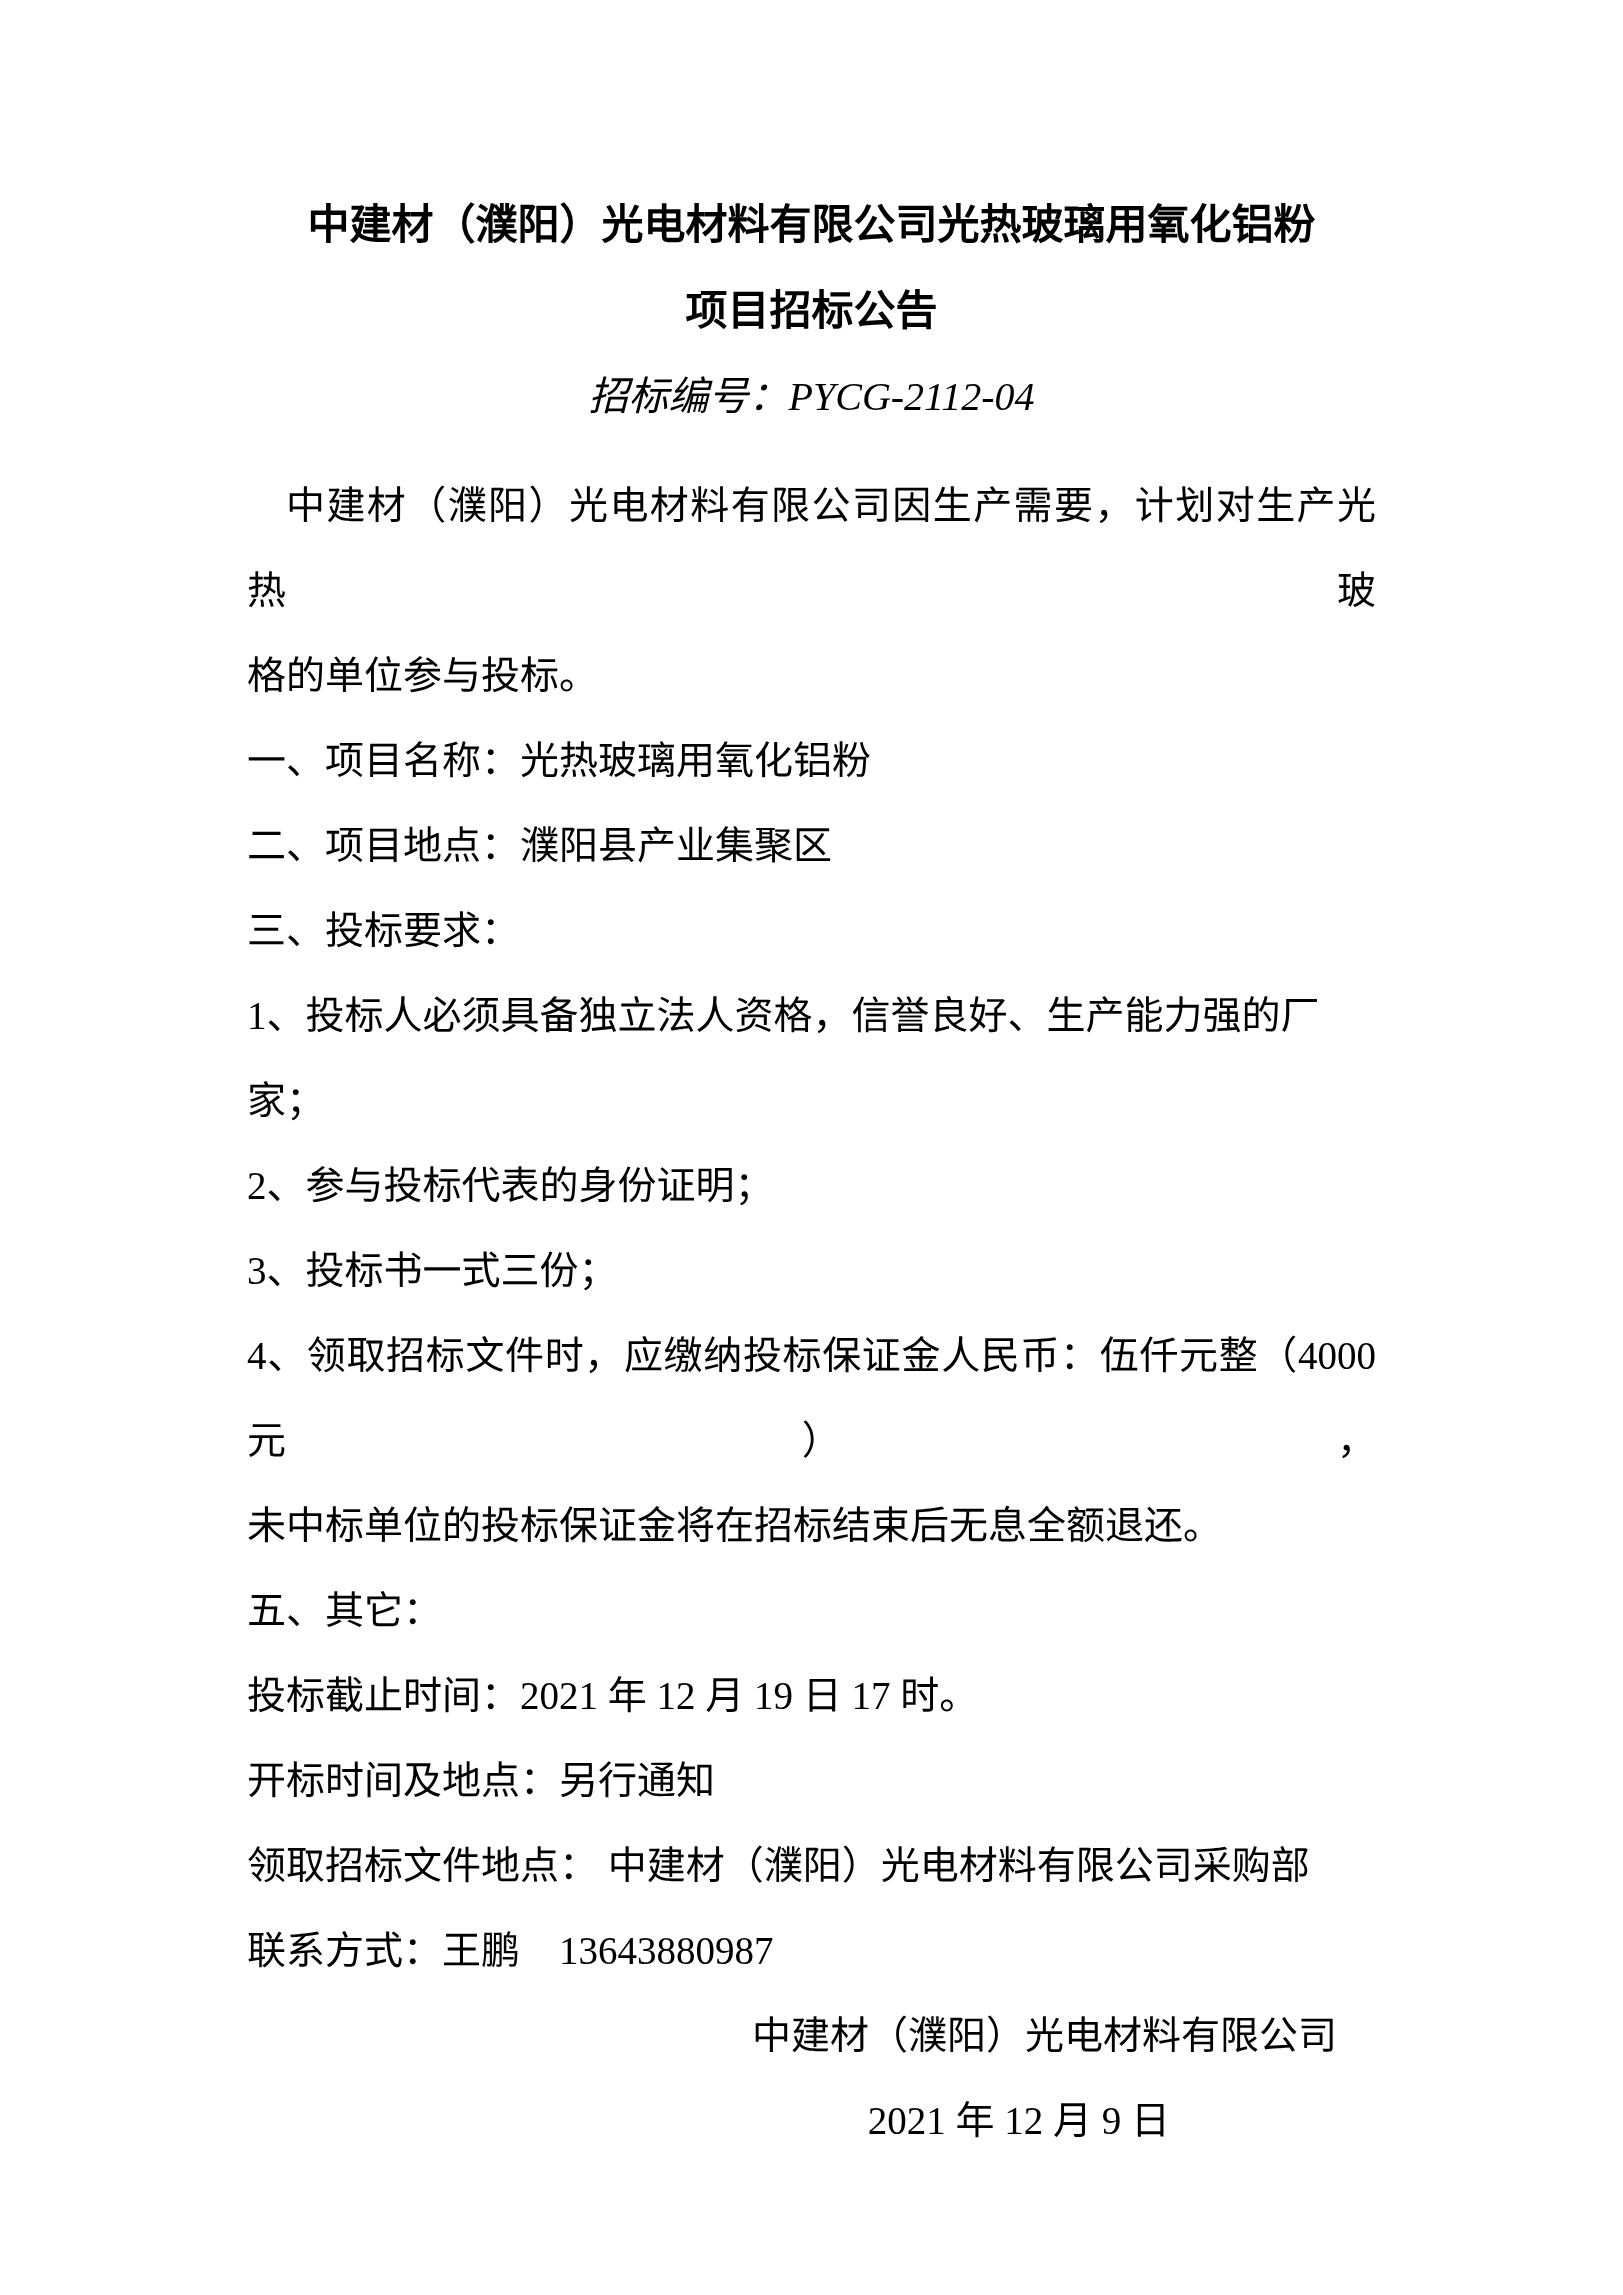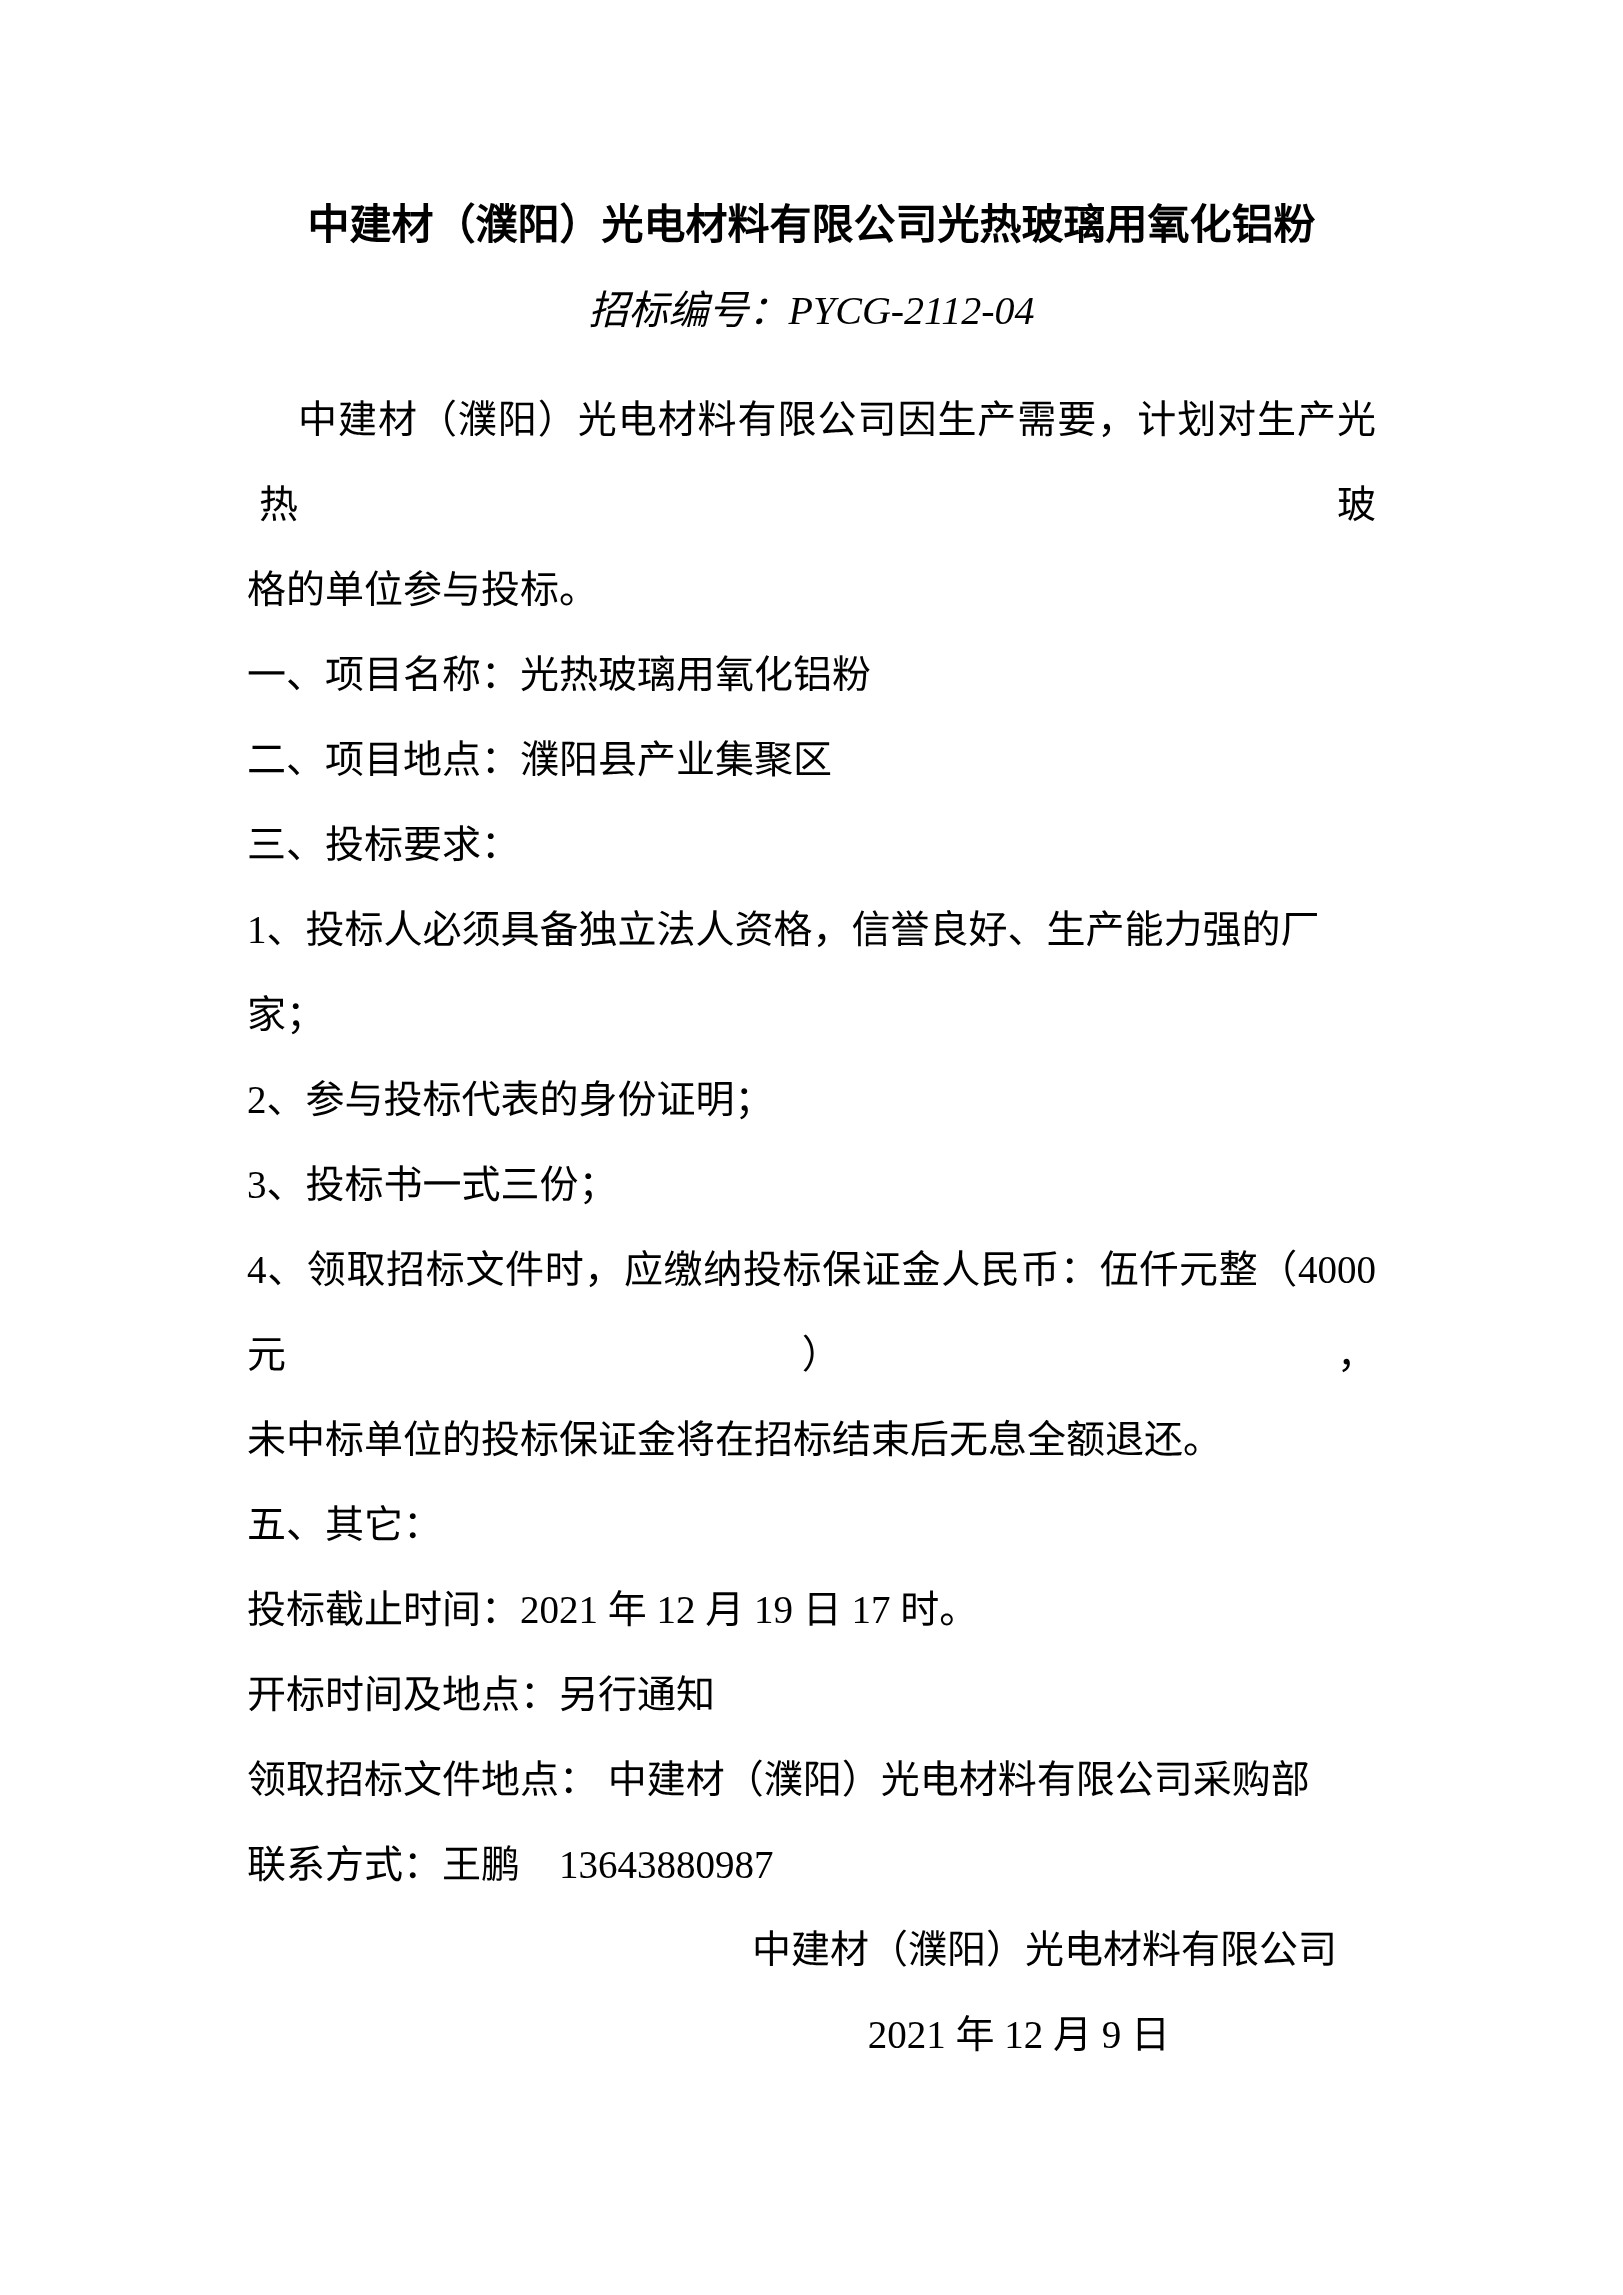--- a/index.html
+++ b/index.html
@@ -64,6 +64,7 @@
 <div class="page">
 
   <div class="doc-title">中建材（濮阳）光电材料有限公司光热玻璃用氧化铝粉</div>
+  <div class="doc-title">项目招标公告</div>
 
   <div class="meta-line">招标编号：PYCG-2112-04</div>
 

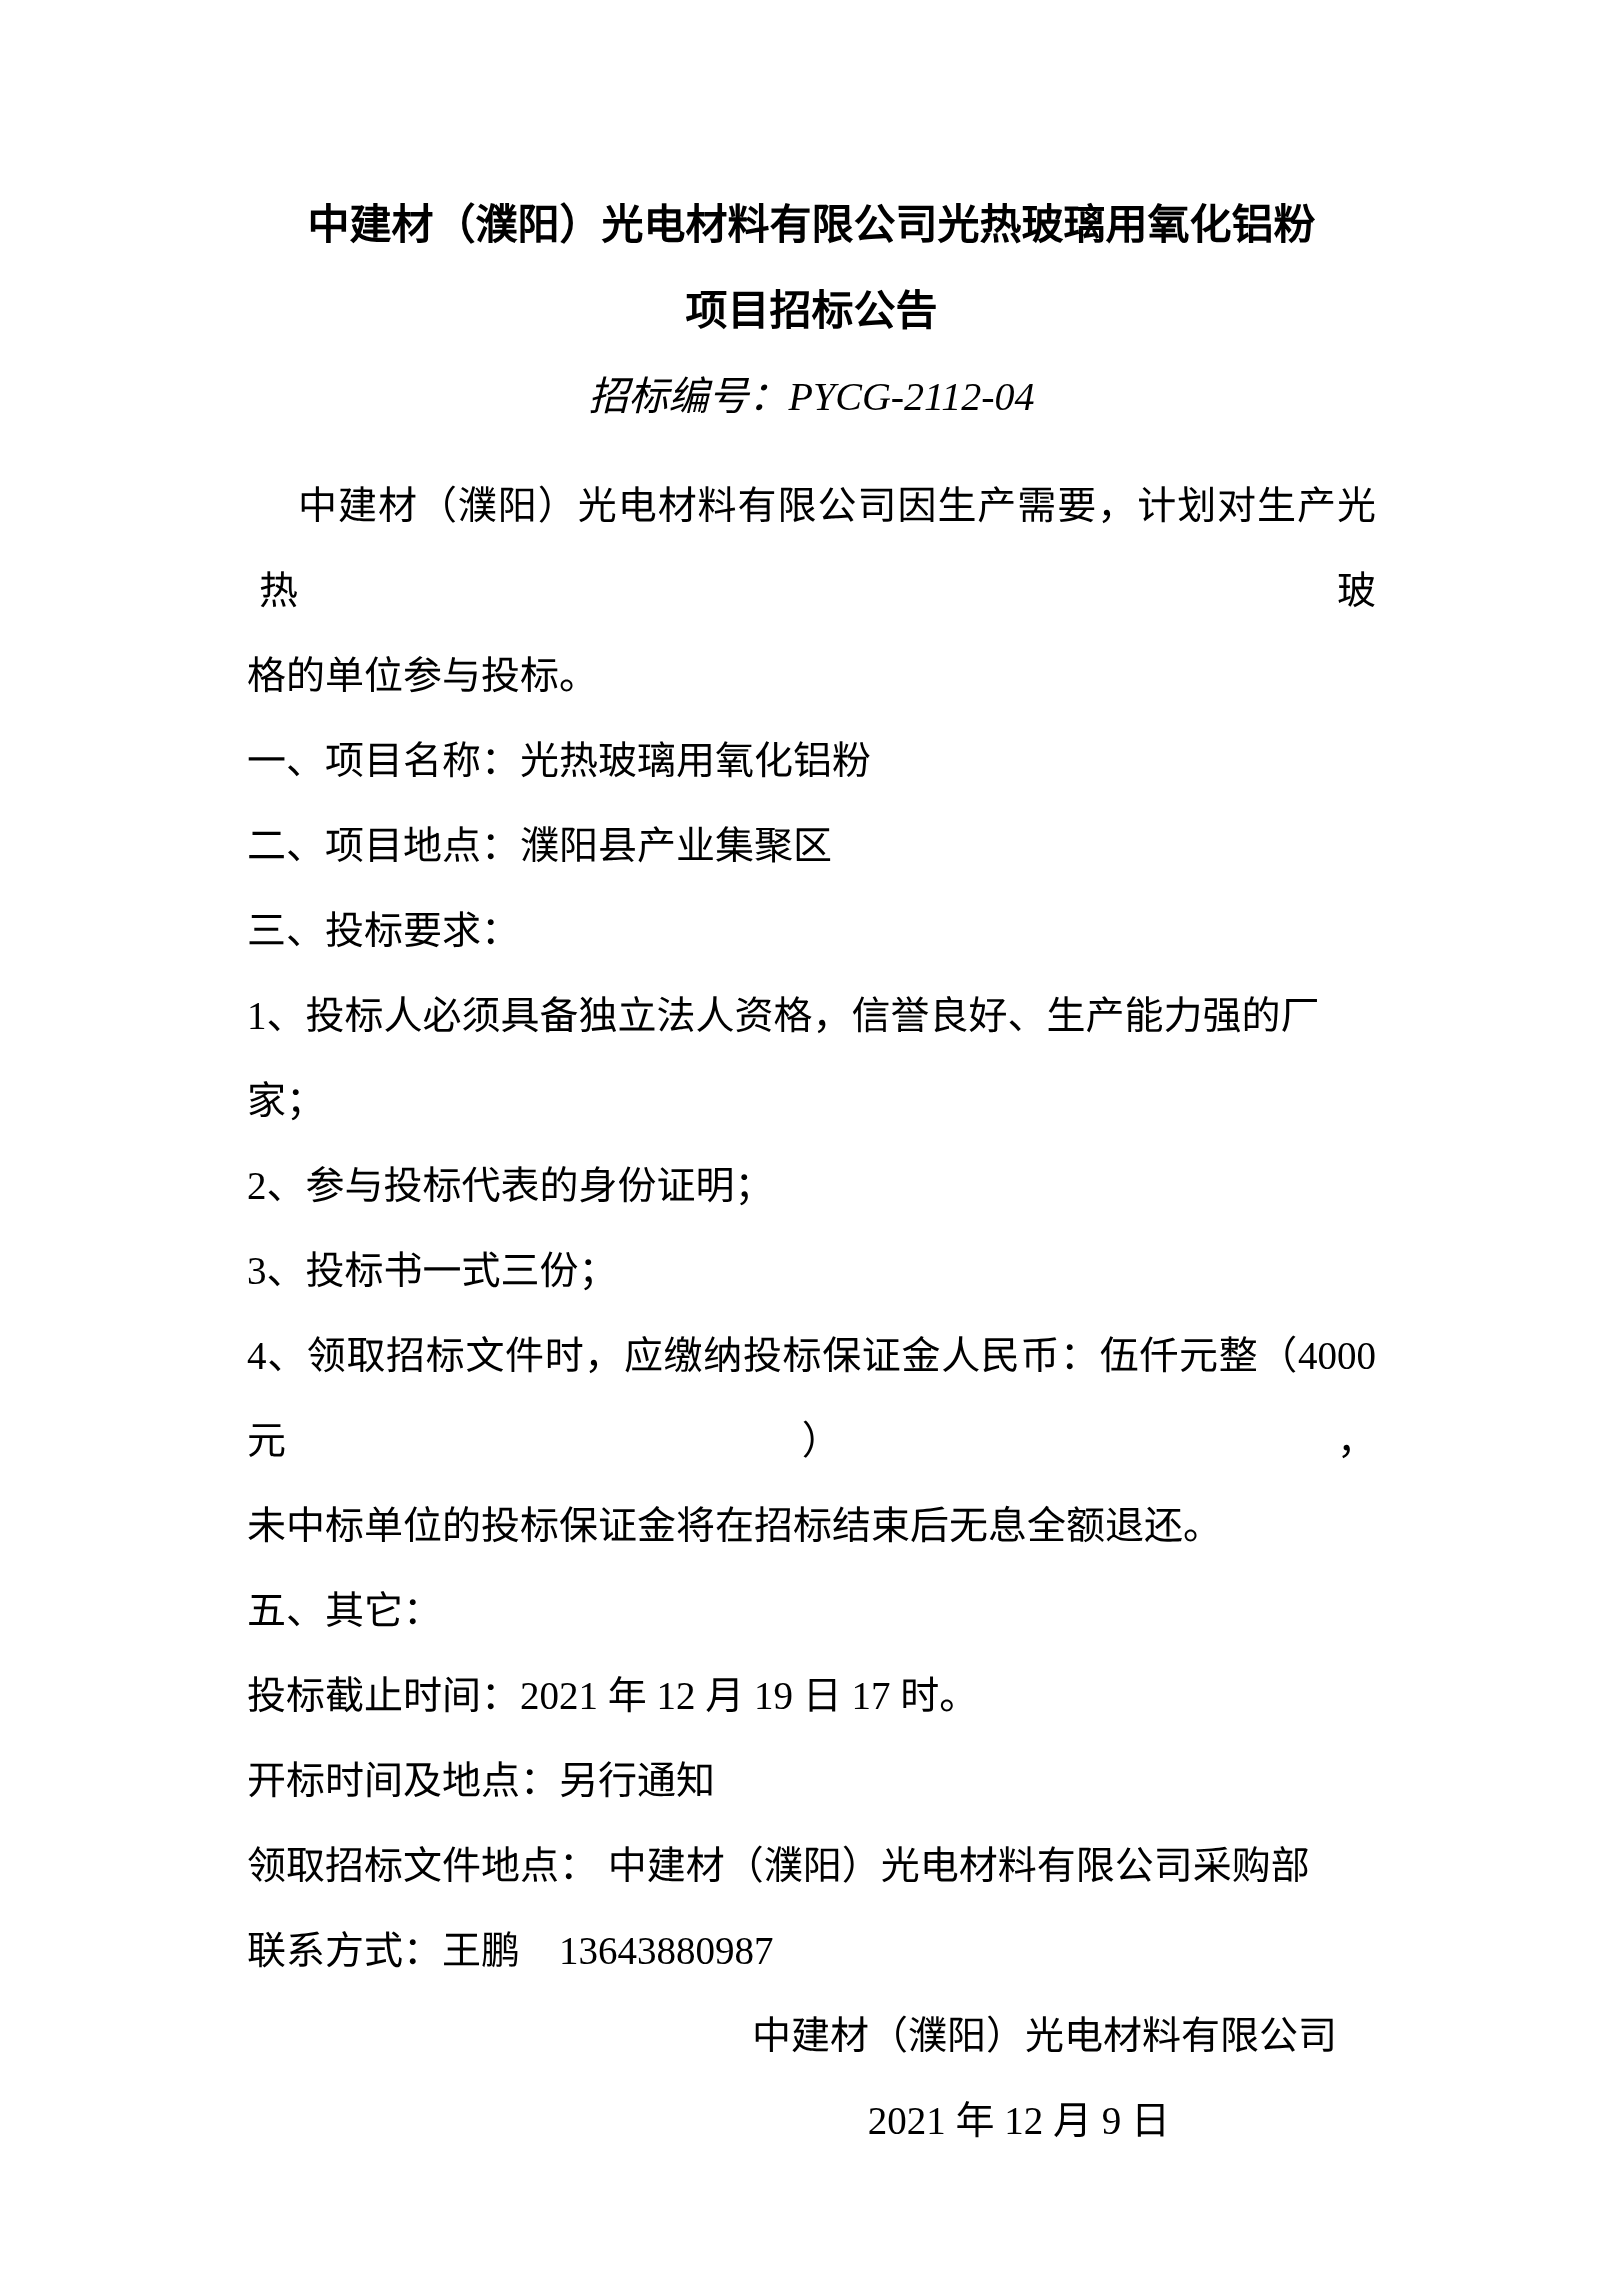--- a/index.html
+++ b/index.html
@@ -47,7 +47,6 @@
   }
   .indent {
     text-indent: 39px;
-    margin-left: 12px;
   }
   .sig-company {
     text-align: right;

